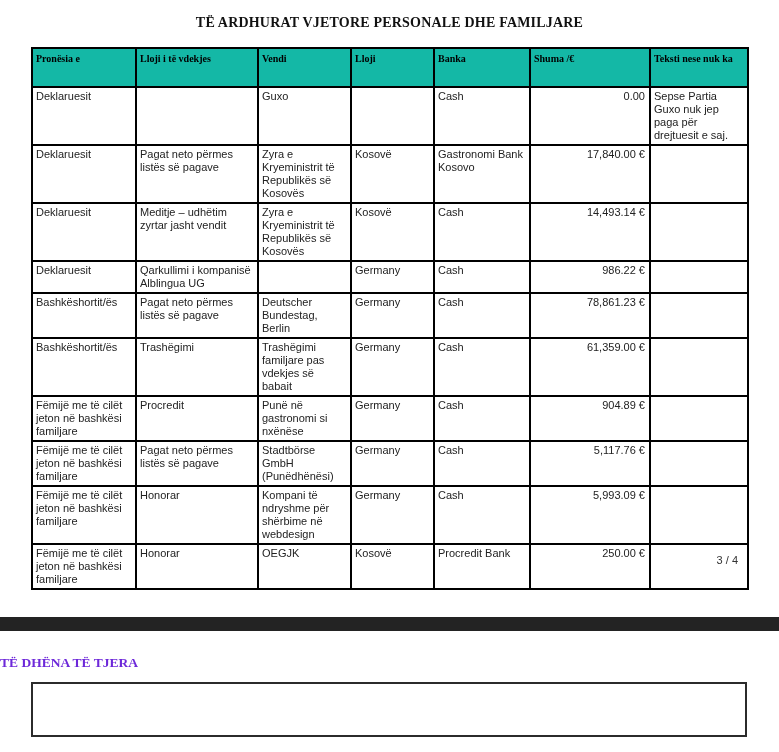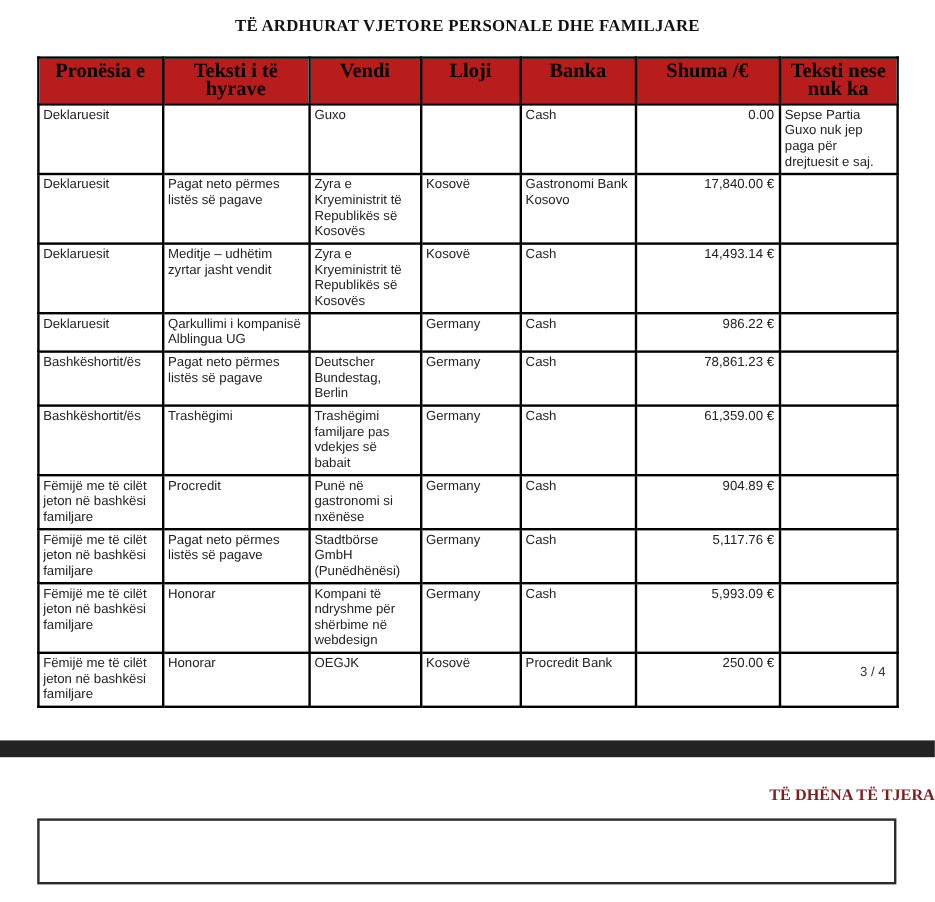--- a/index.html
+++ b/index.html
@@ -36,11 +36,11 @@
     word-wrap:break-word;
   }
   table.income th{
-    background:#b91c1c;
+    background:#14b8a6;
     font-family:"Liberation Serif", serif;
     font-weight:bold;
-    font-size:17px;
-    text-align:center;
+    font-size:10px;
+    text-align:left;
     line-height:15px;
     color:#000;
   }

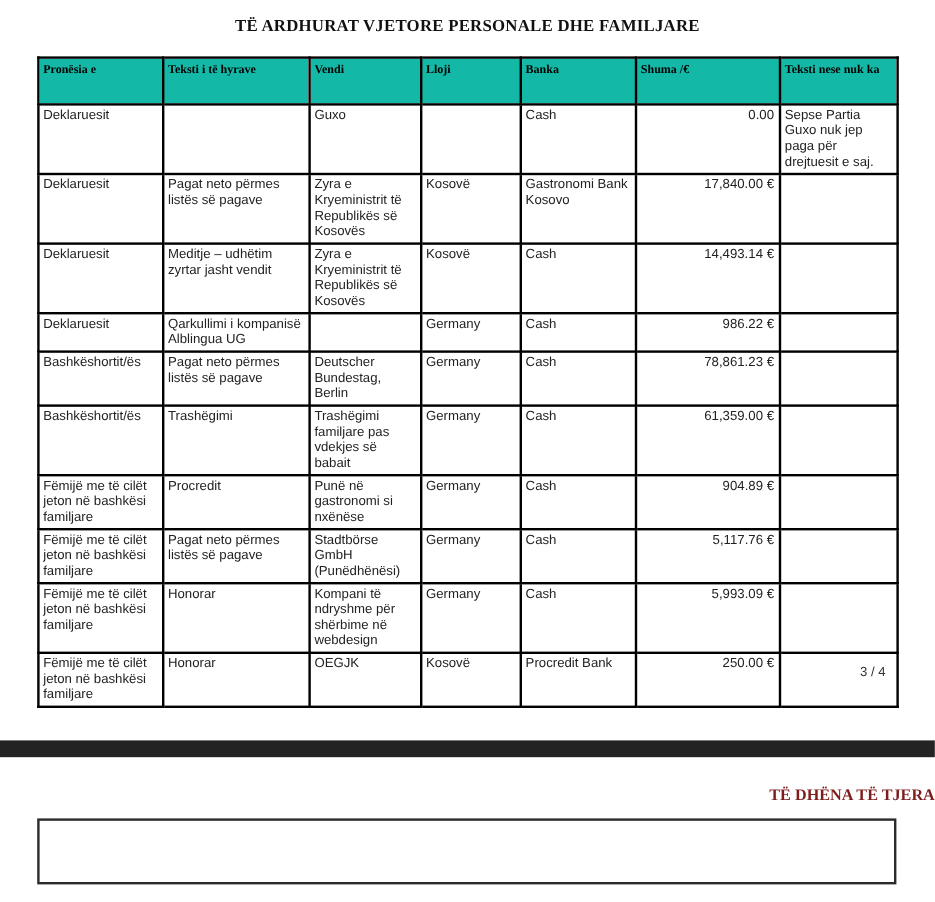--- a/index.html
+++ b/index.html
@@ -99,7 +99,7 @@
   <thead>
     <tr style="height:39px">
       <th>Pronësia e</th>
-      <th>Teksti i të hyrave</th>
+      <th>Lloji i të vdekjes</th>
       <th>Vendi</th>
       <th>Lloji</th>
       <th>Banka</th>

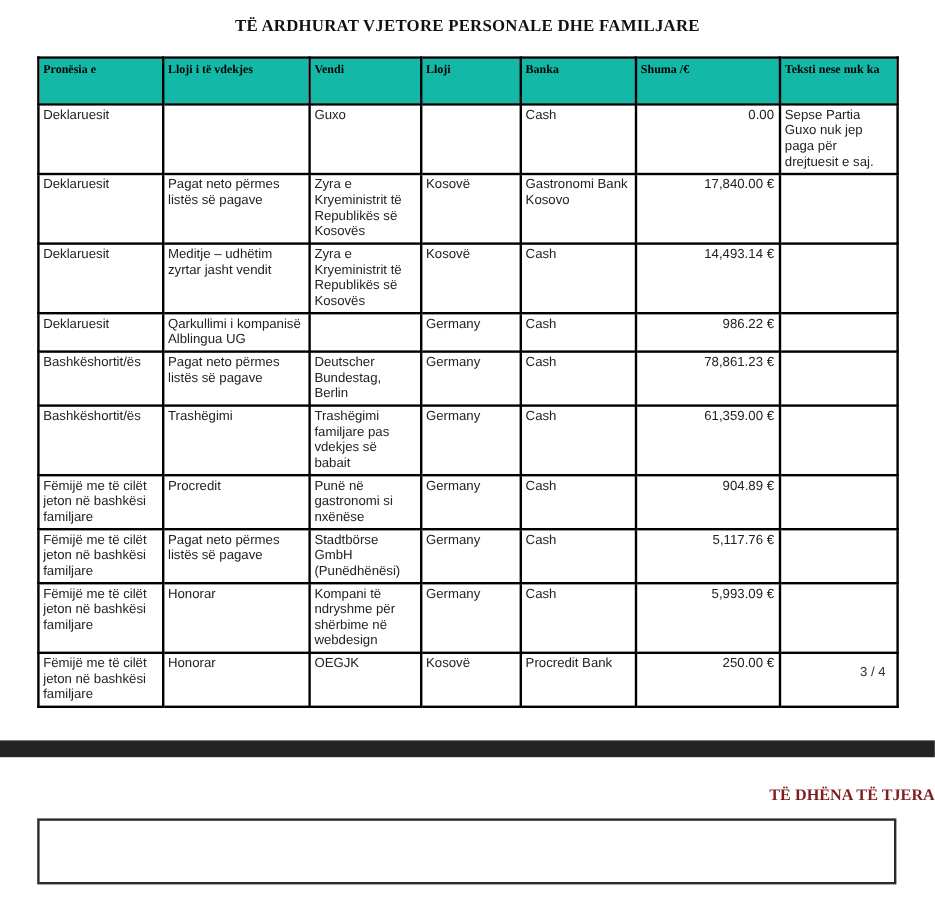--- a/index.html
+++ b/index.html
@@ -67,11 +67,11 @@
   .section-title{
     position:absolute;
     top:655px;left:0;width:779px;
-    text-align:right;
+    text-align:left;
     font-family:"Liberation Serif", serif;
     font-weight:bold;
     font-size:13.5px;
-    color:#7f1d1d;
+    color:#6d28d9;
   }
   .other-data-box{
     position:absolute;

